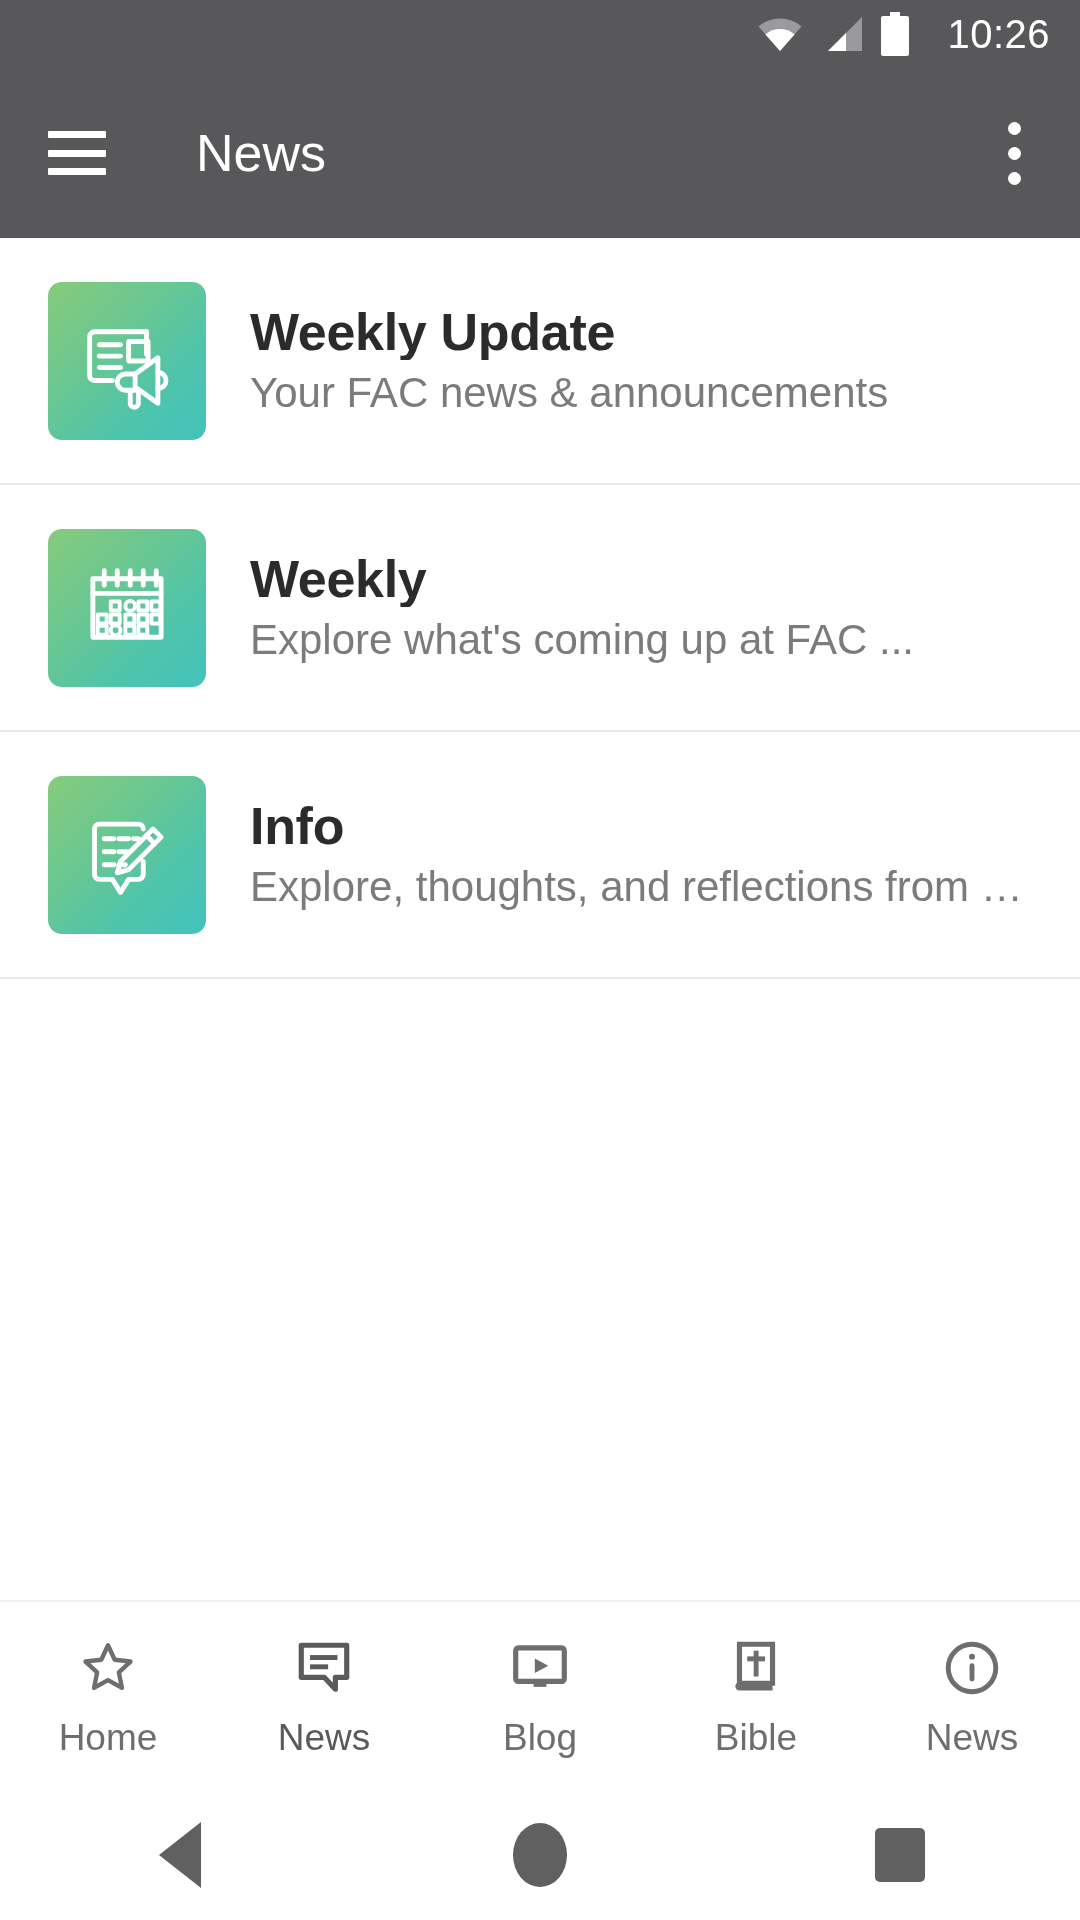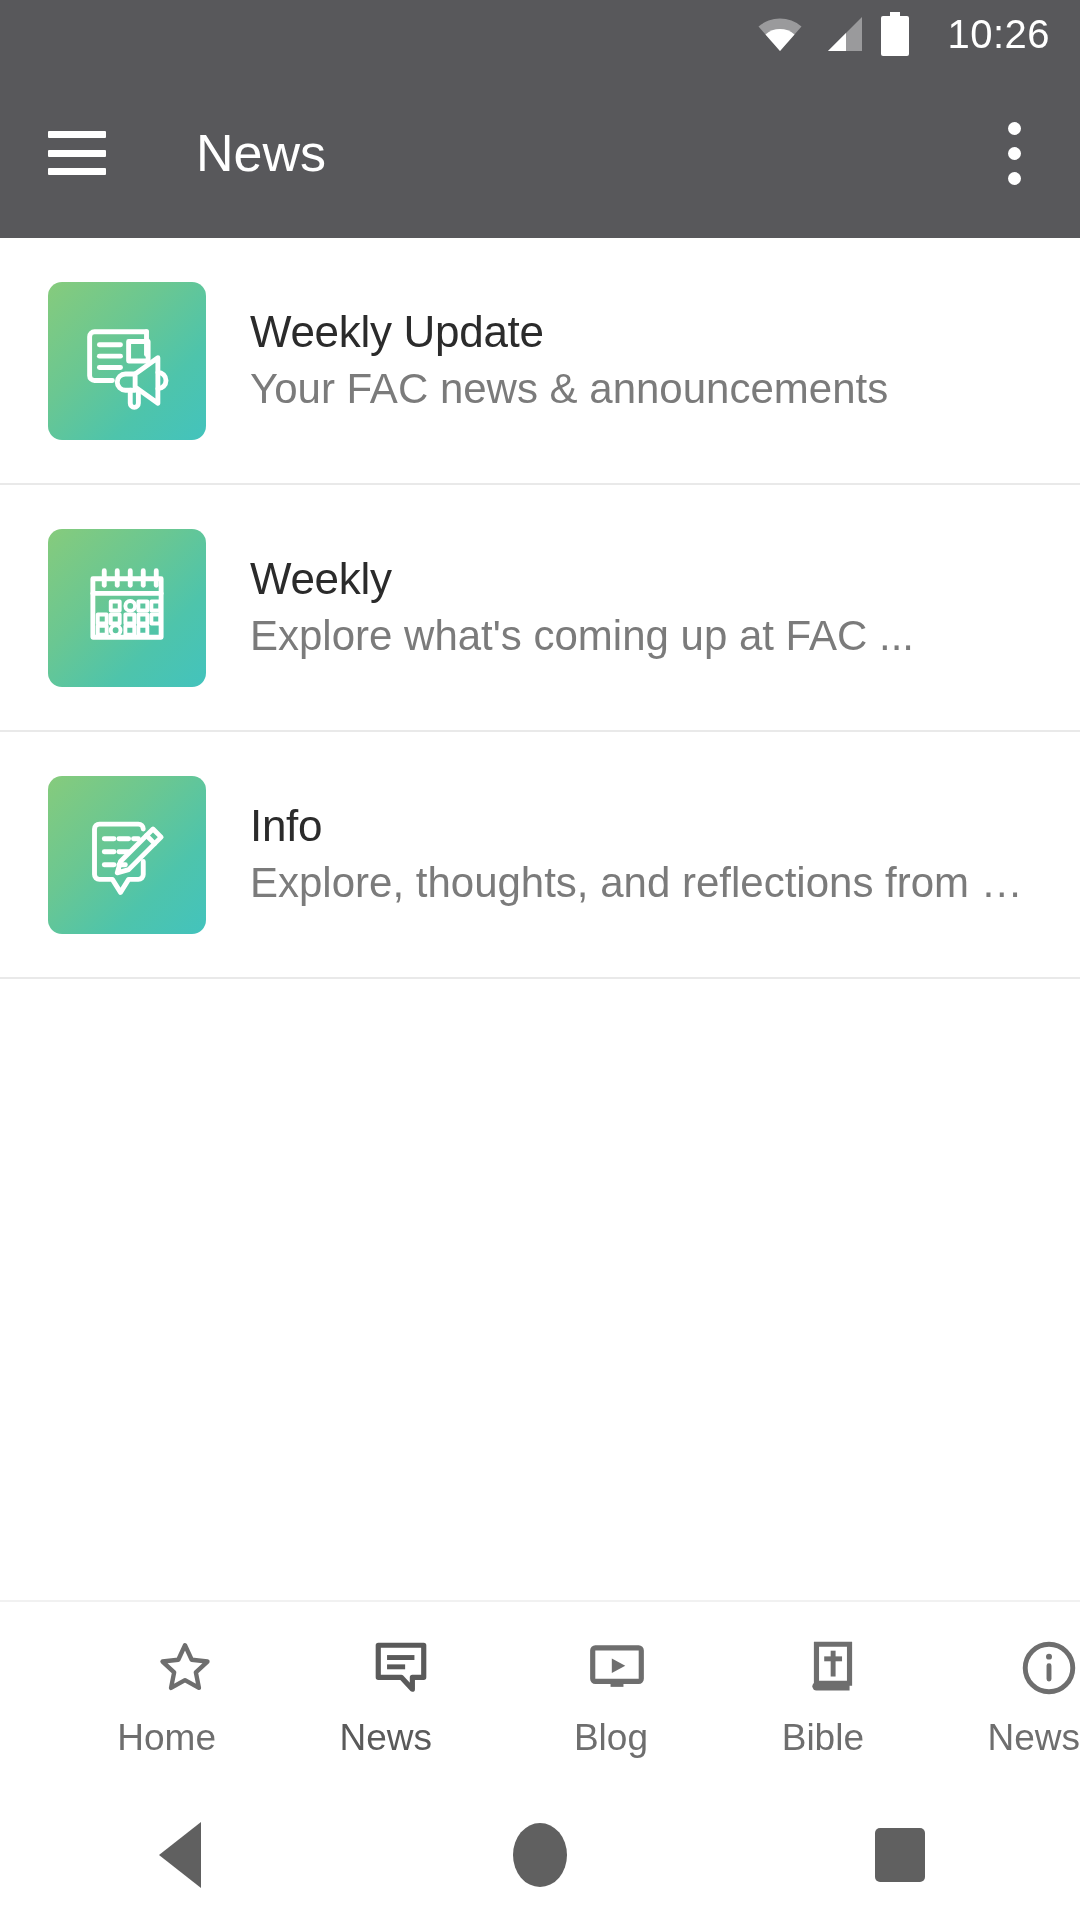--- a/index.html
+++ b/index.html
@@ -69,7 +69,7 @@
   .tile svg { width:104px; height:104px; display:block; }
   .item-text { margin-left:44px; flex:1 1 auto; min-width:0; }
   .item-title {
-    font-size:44px; font-weight:400; color:#2b2b2b;
+    font-size:52px; font-weight:700; color:#2b2b2b;
     line-height:1.08; white-space:nowrap;
     overflow:hidden; text-overflow:ellipsis; letter-spacing:-0.3px;
   }

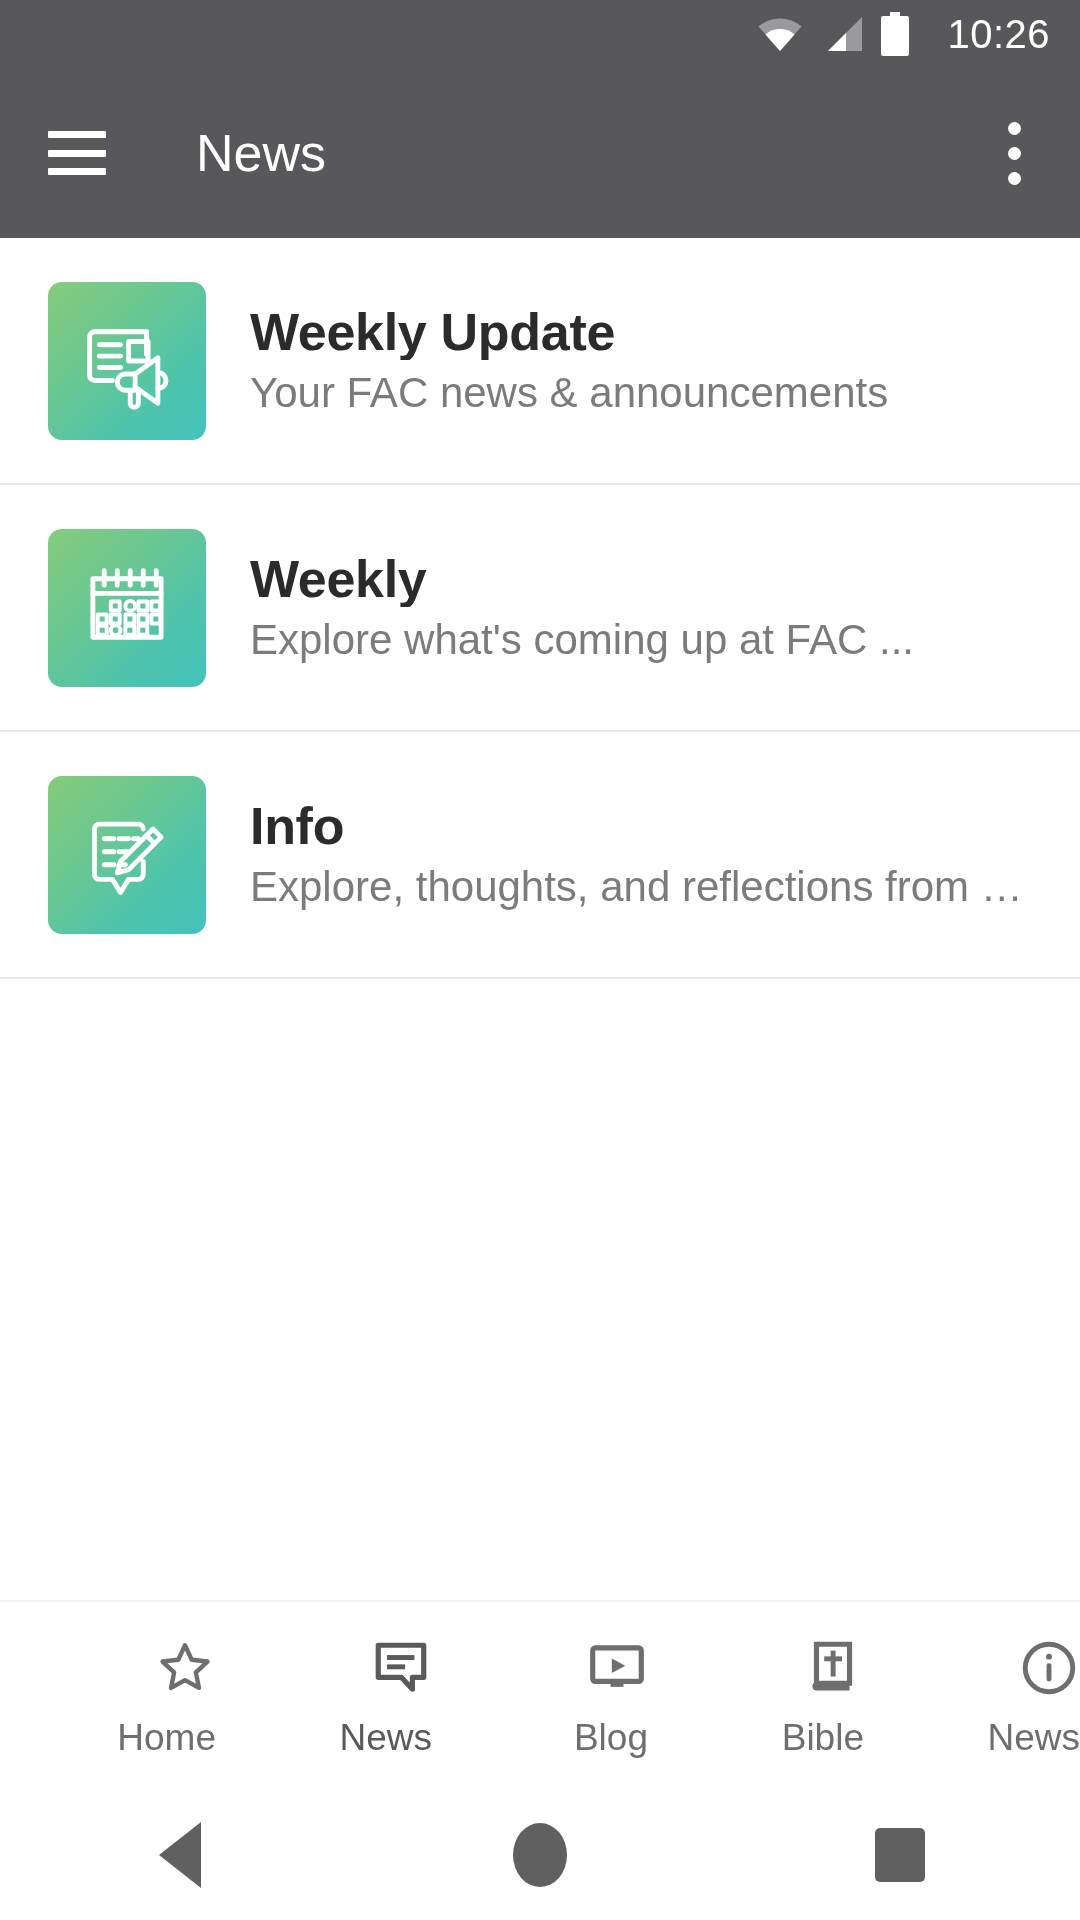--- a/index.html
+++ b/index.html
@@ -89,7 +89,7 @@
   .nav-item {
     flex:1 1 0; height:100%;
     display:flex; flex-direction:column;
-    align-items:flex-end; justify-content:center;
+    align-items:center; justify-content:center;
     cursor:pointer; gap:20px;
   }
   .nav-item svg { width:62px; height:62px; display:block; }

